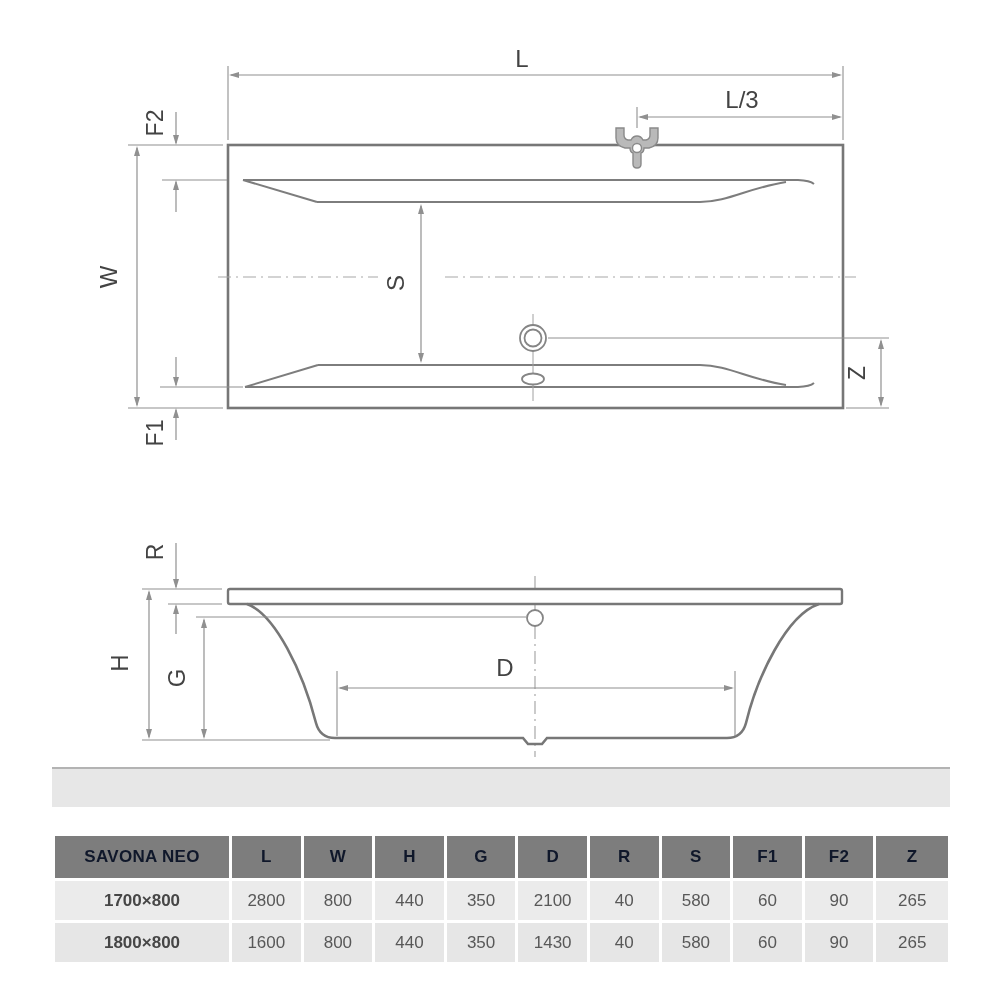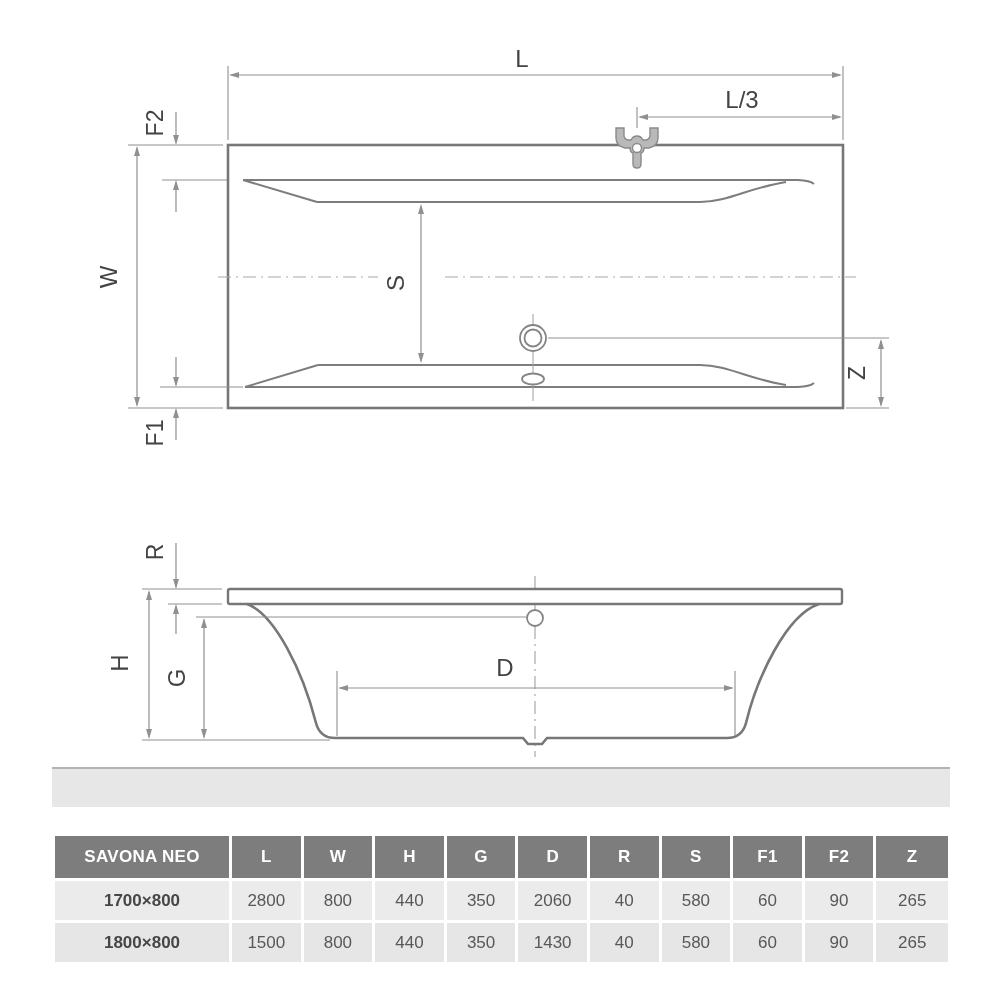--- a/index.html
+++ b/index.html
@@ -16,7 +16,7 @@
               text-align:center;vertical-align:middle;padding:0;}
   .spec-table th:last-child,.spec-table td:last-child{border-right:none;}
   .spec-table tr:last-child td{border-bottom:none;}
-  .spec-table th{background:#7d7d7d;color:#ffffff;font-size:17px;font-weight:bold;
+  .spec-table th{background:#7d7d7d;color:#0f172a;font-size:17px;font-weight:bold;
               letter-spacing:.3px;height:42px;}
   .spec-table td{font-size:17px;color:#585858;height:39px;}
   .spec-table tr.row-a td{background:#ebebeb;margin-left:8px;}

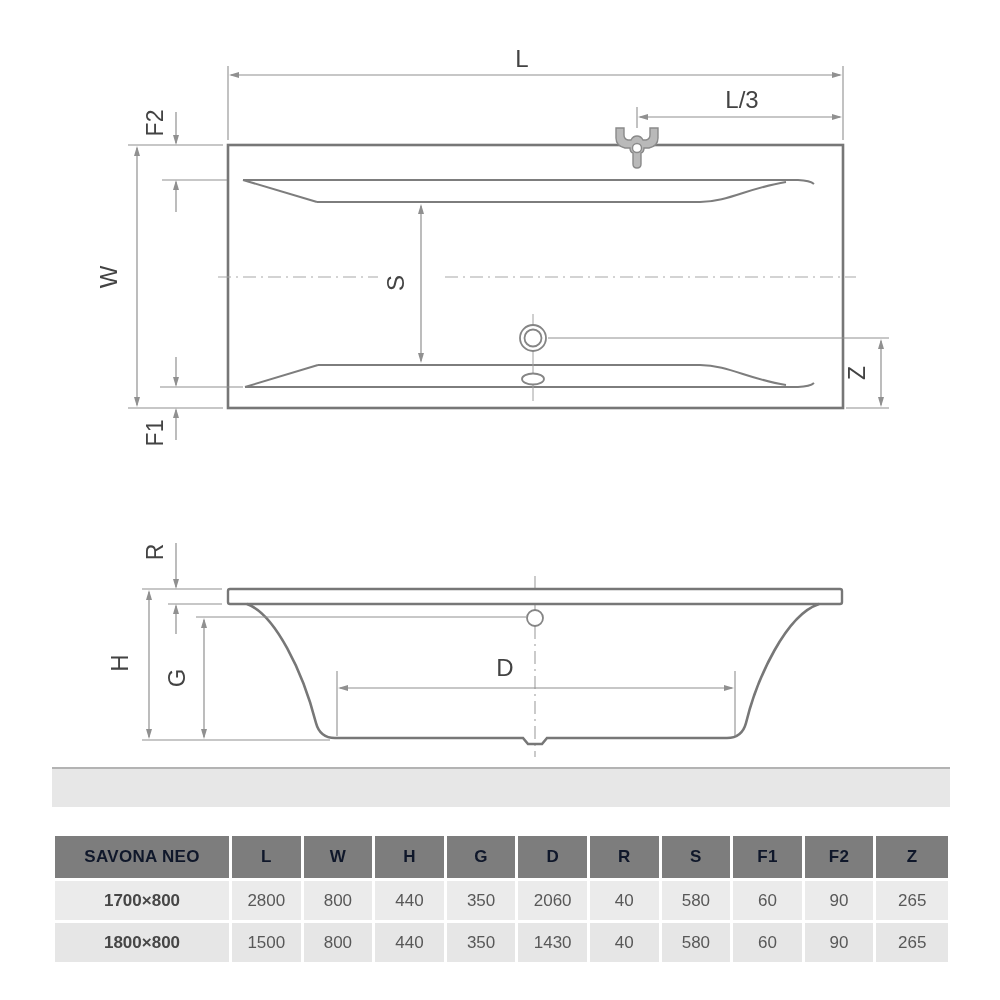--- a/index.html
+++ b/index.html
@@ -203,7 +203,7 @@
         <td>800</td>
         <td>440</td>
         <td>350</td>
-        <td>2060</td>
+        <td>2100</td>
         <td>40</td>
         <td>580</td>
         <td>60</td>

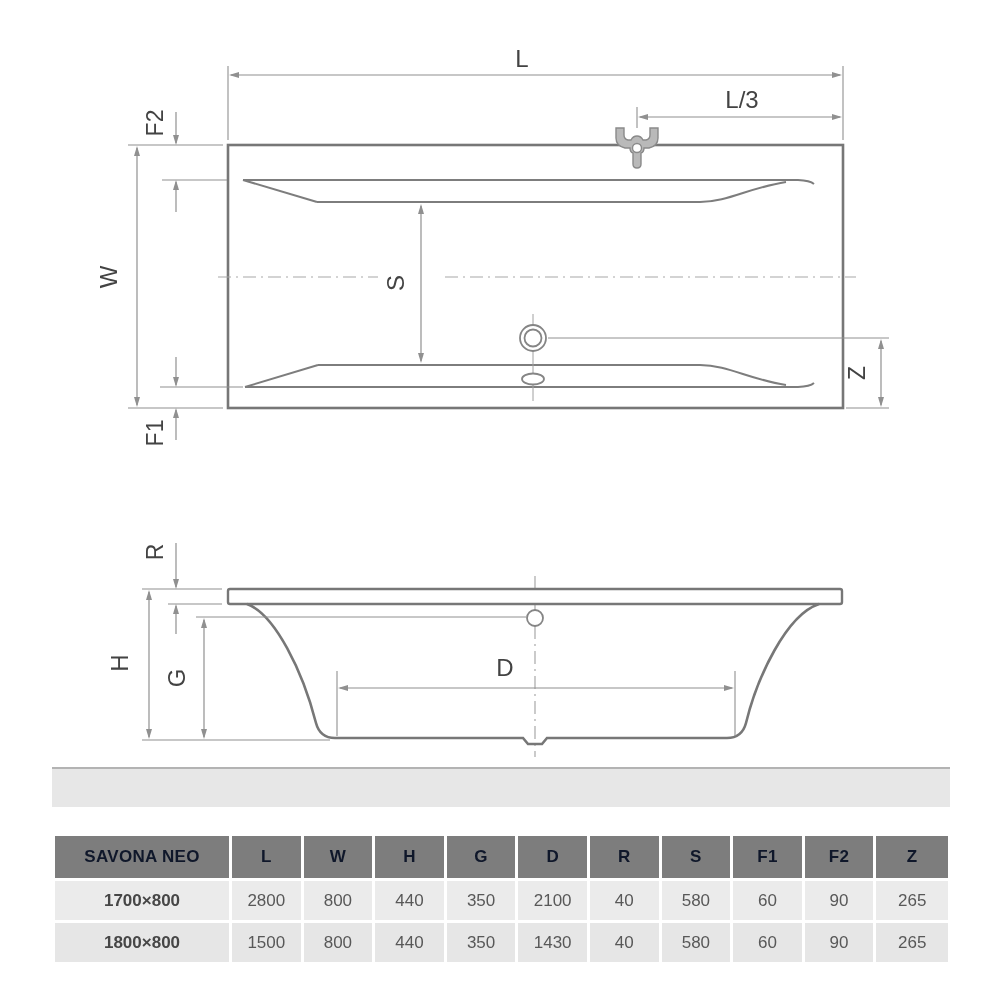--- a/index.html
+++ b/index.html
@@ -212,7 +212,7 @@
       </tr>
       <tr class="row-b">
         <td class="model-cell">1800×800</td>
-        <td>1500</td>
+        <td>1600</td>
         <td>800</td>
         <td>440</td>
         <td>350</td>

